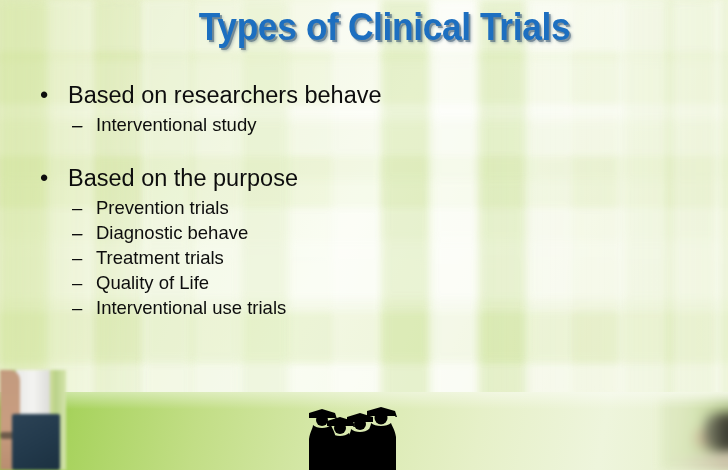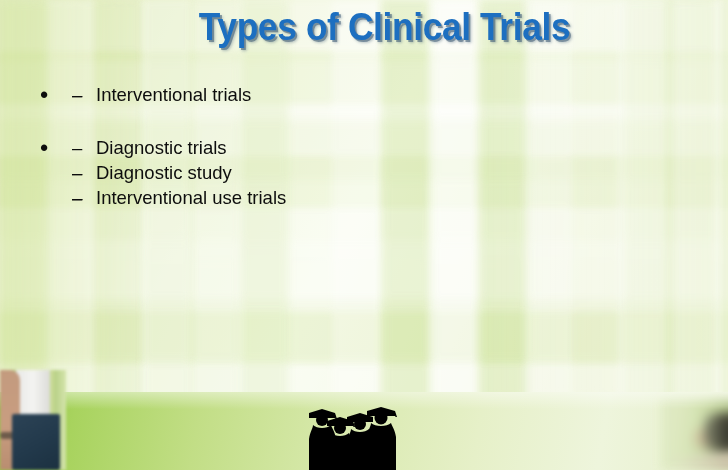--- a/index.html
+++ b/index.html
@@ -240,6 +240,7 @@
 
     <div class="lvl1">
       <span class="marker">•</span>
+      <span>Based on researchers behave</span>
     </div>
     <div class="lvl2">
       <span class="marker">–</span>

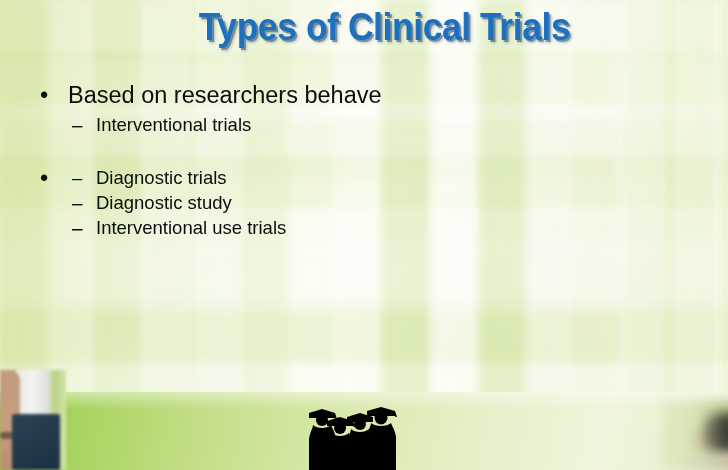--- a/index.html
+++ b/index.html
@@ -247,7 +247,7 @@
     </div>
     <div class="lvl2">
       <span class="marker">–</span>
-      <span>Interventional trials</span>
+      <span>Interventional study</span>
     </div>
 
     <div class="group-gap"></div>

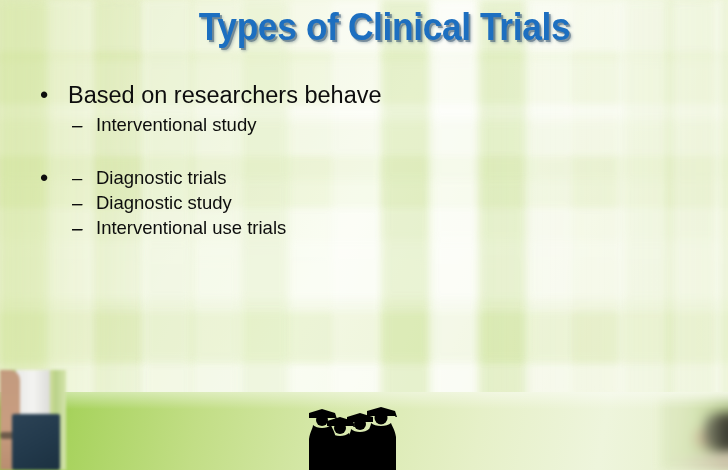--- a/index.html
+++ b/index.html
@@ -254,6 +254,7 @@
 
     <div class="lvl1">
       <span class="marker">•</span>
+      <span>Based on the purpose</span>
     </div>
     <div class="lvl2">
       <span class="marker">–</span>

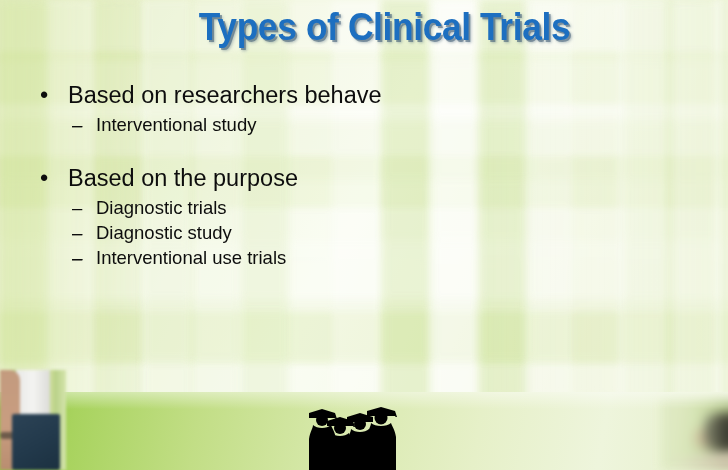--- a/index.html
+++ b/index.html
@@ -258,7 +258,7 @@
     </div>
     <div class="lvl2">
       <span class="marker">–</span>
-      <span>Diagnostic trials</span>
+      <span>Prevention trials</span>
     </div>
     <div class="lvl2">
       <span class="marker">–</span>

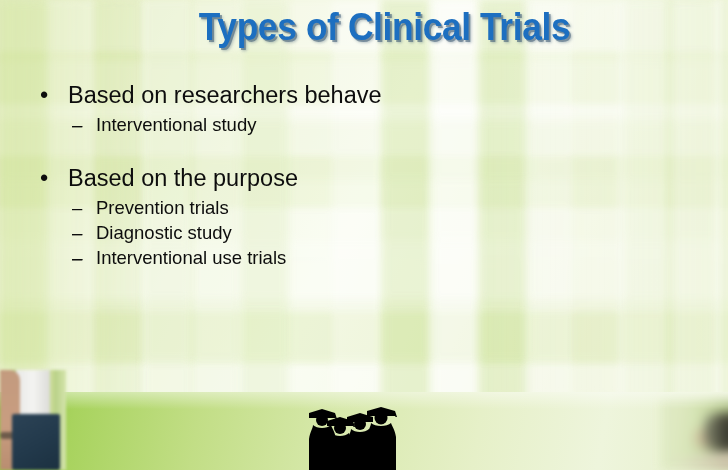--- a/index.html
+++ b/index.html
@@ -265,7 +265,7 @@
     </div>
     <div class="lvl2">
       <span class="marker">–</span>
-      <span>Diagnostic study</span>
+      <span>Diagnostic behave</span>
     </div>
     <div class="lvl2">
       <span class="marker">–</span>

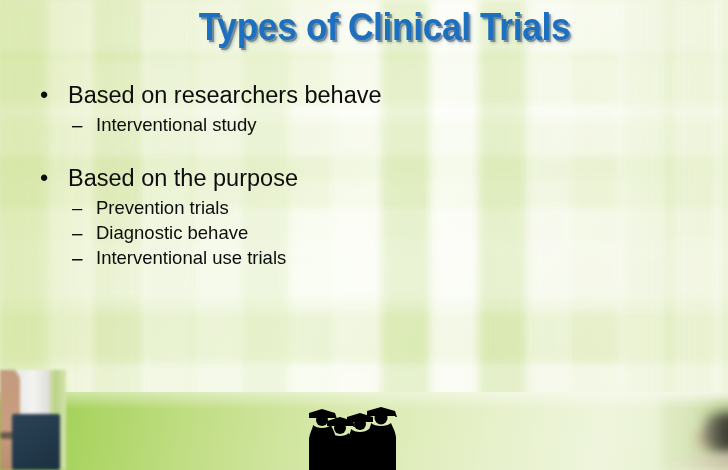--- a/index.html
+++ b/index.html
@@ -269,6 +269,7 @@
     </div>
     <div class="lvl2">
       <span class="marker">–</span>
+      <span>Treatment trials</span>
     </div>
     <div class="lvl2">
       <span class="marker">–</span>

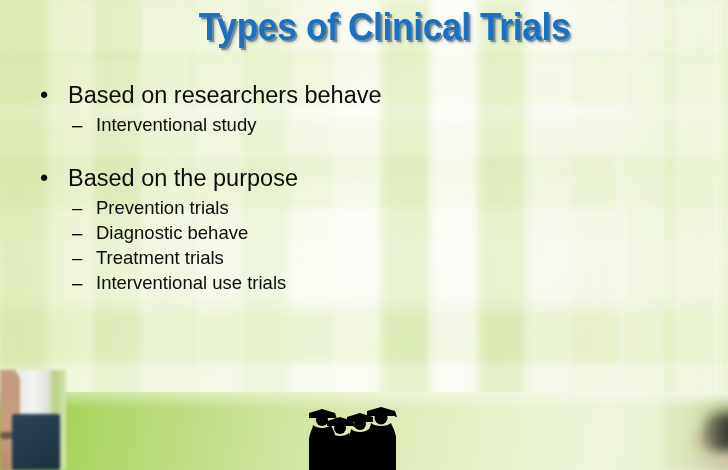--- a/index.html
+++ b/index.html
@@ -273,6 +273,7 @@
     </div>
     <div class="lvl2">
       <span class="marker">–</span>
+      <span>Quality of Life</span>
     </div>
     <div class="lvl2">
       <span class="marker">–</span>

